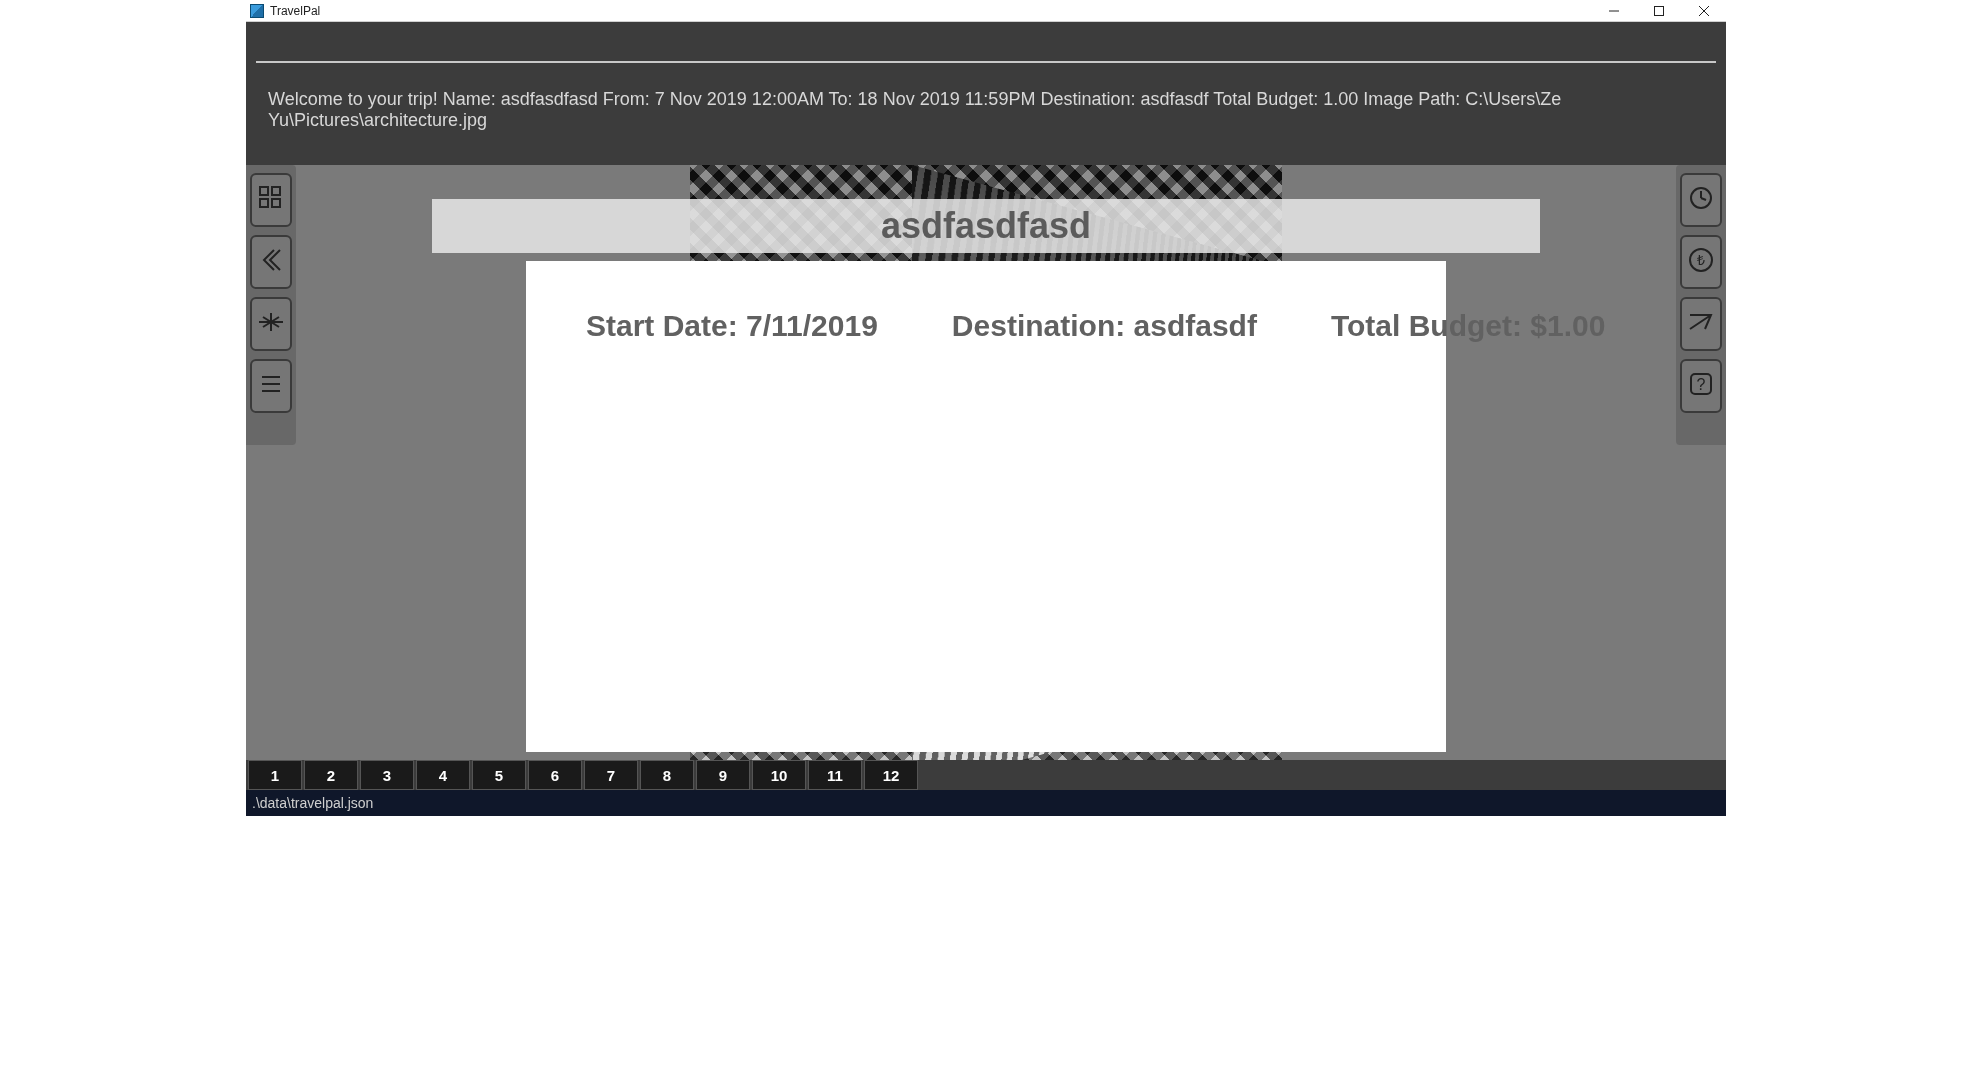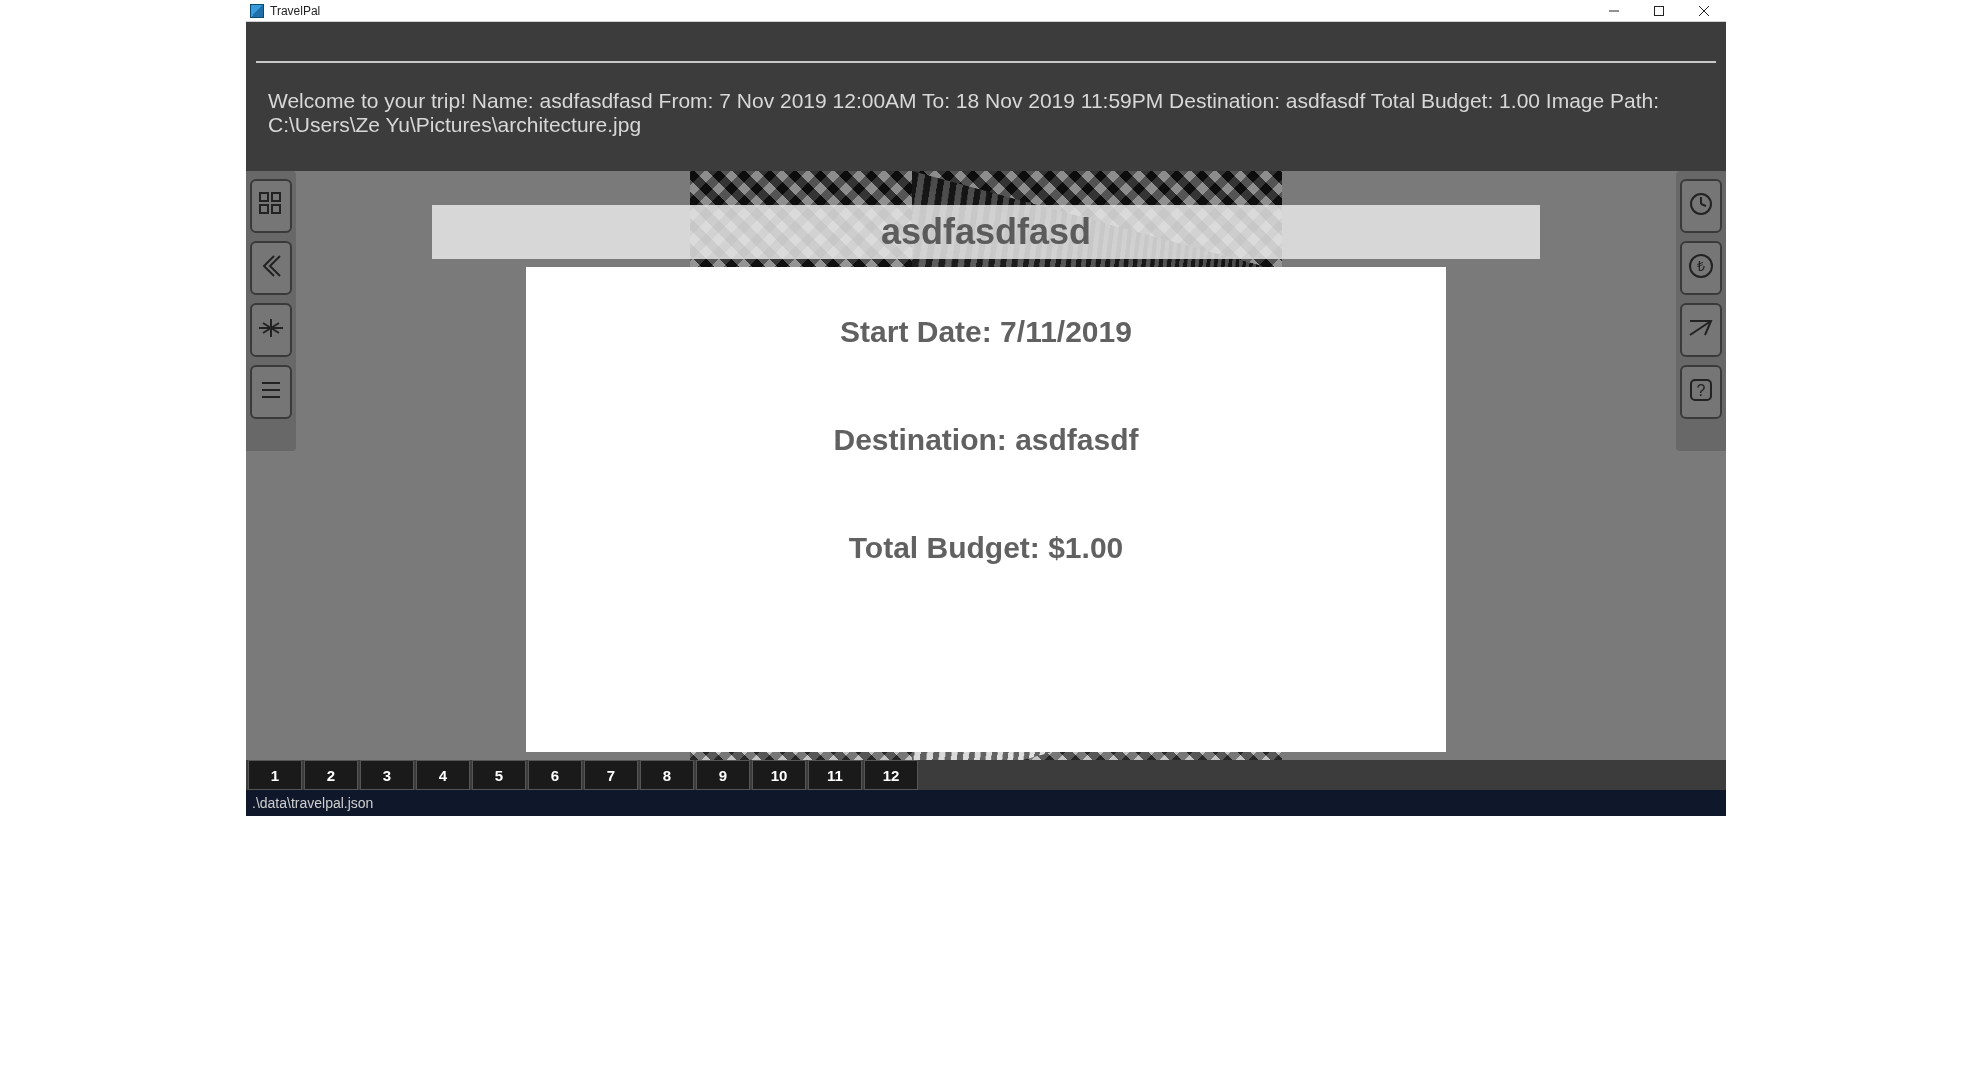--- a/index.html
+++ b/index.html
@@ -42,7 +42,7 @@
   .messagebar {
     background: #3c3c3c;
     color: #d8d8d8;
-    font-size: 21px;
+    font-size: 18px;
     font-weight: 300;
     padding: 20px 33px 34px 22px;
   }

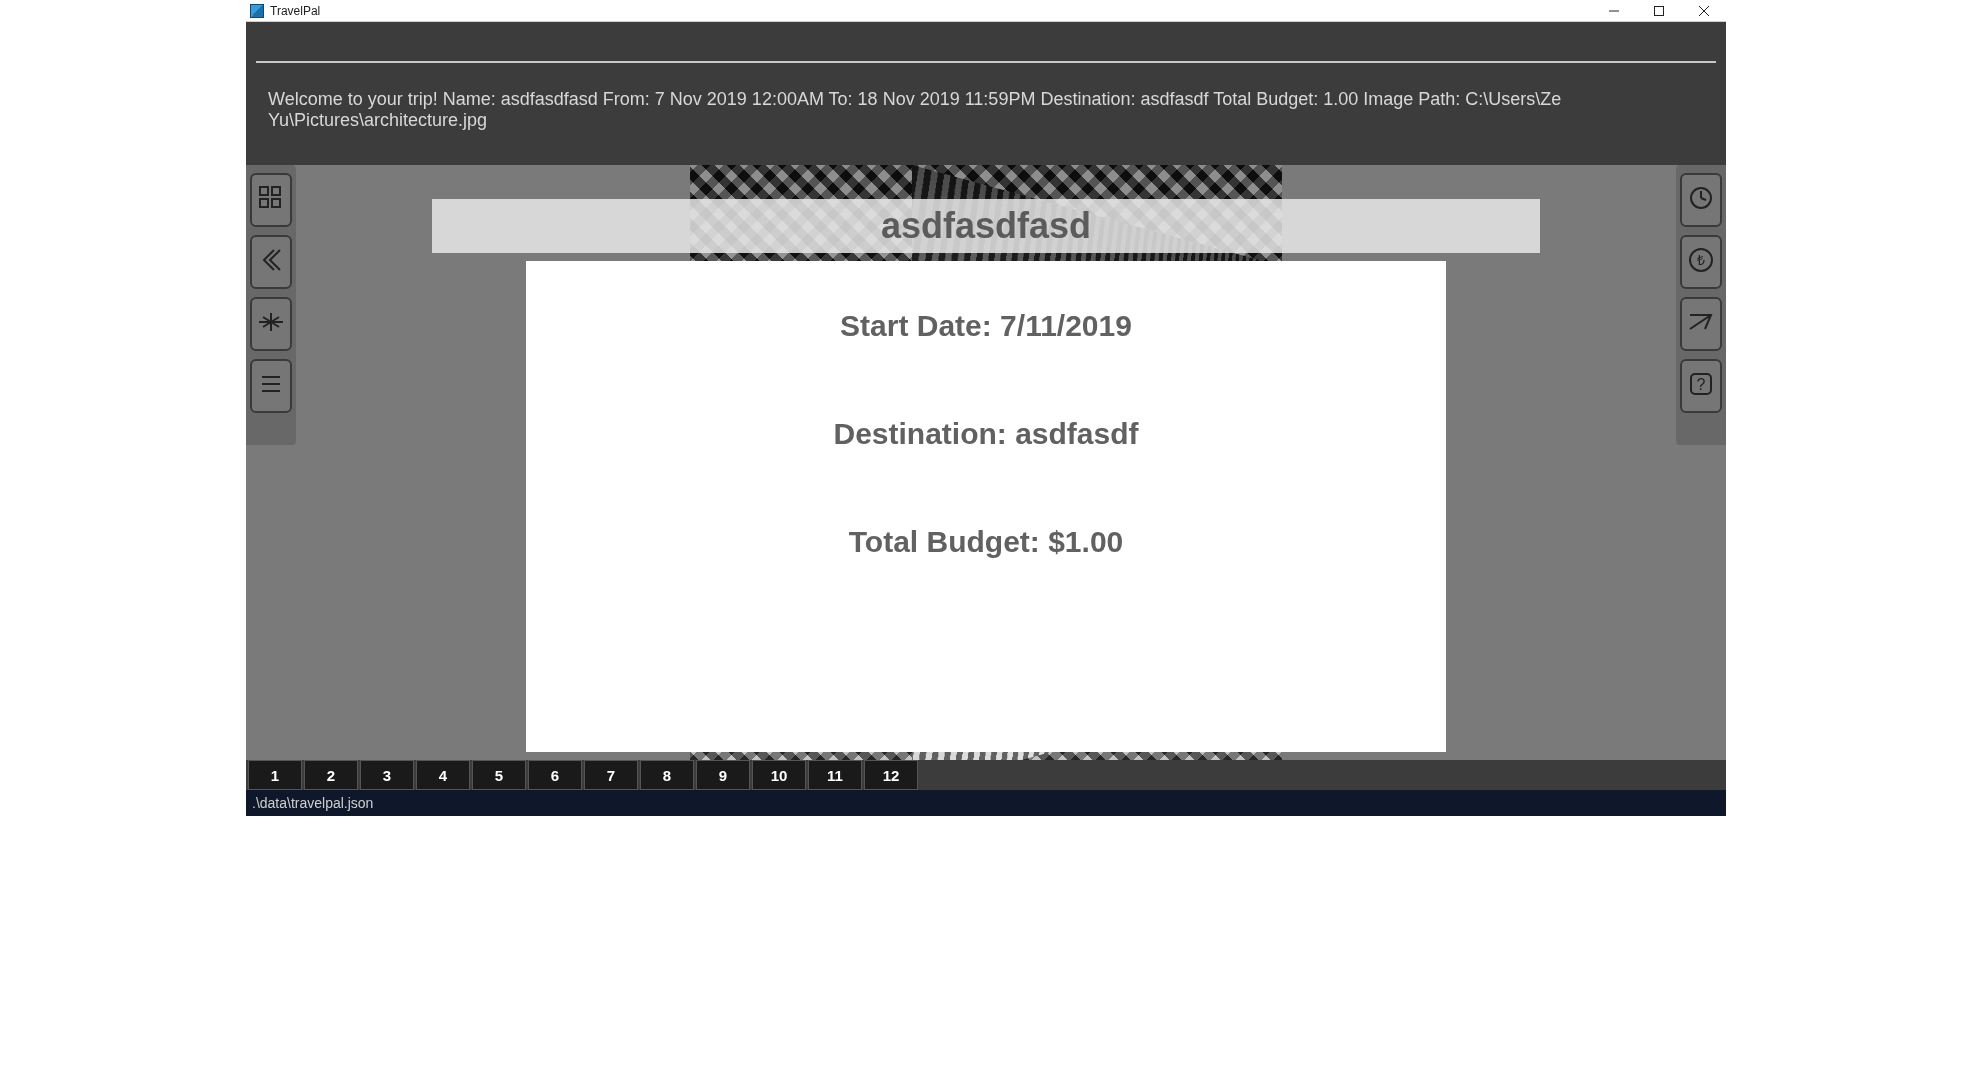--- a/index.html
+++ b/index.html
@@ -118,7 +118,7 @@
     left: 280px; right: 280px;
     background: #fff;
     padding: 48px 60px;
-    display:flex; flex-direction:column; gap: 74px;
+    display:flex; flex-direction:row; gap: 74px;
   }
   .detail-row {
     font-size: 30px;

